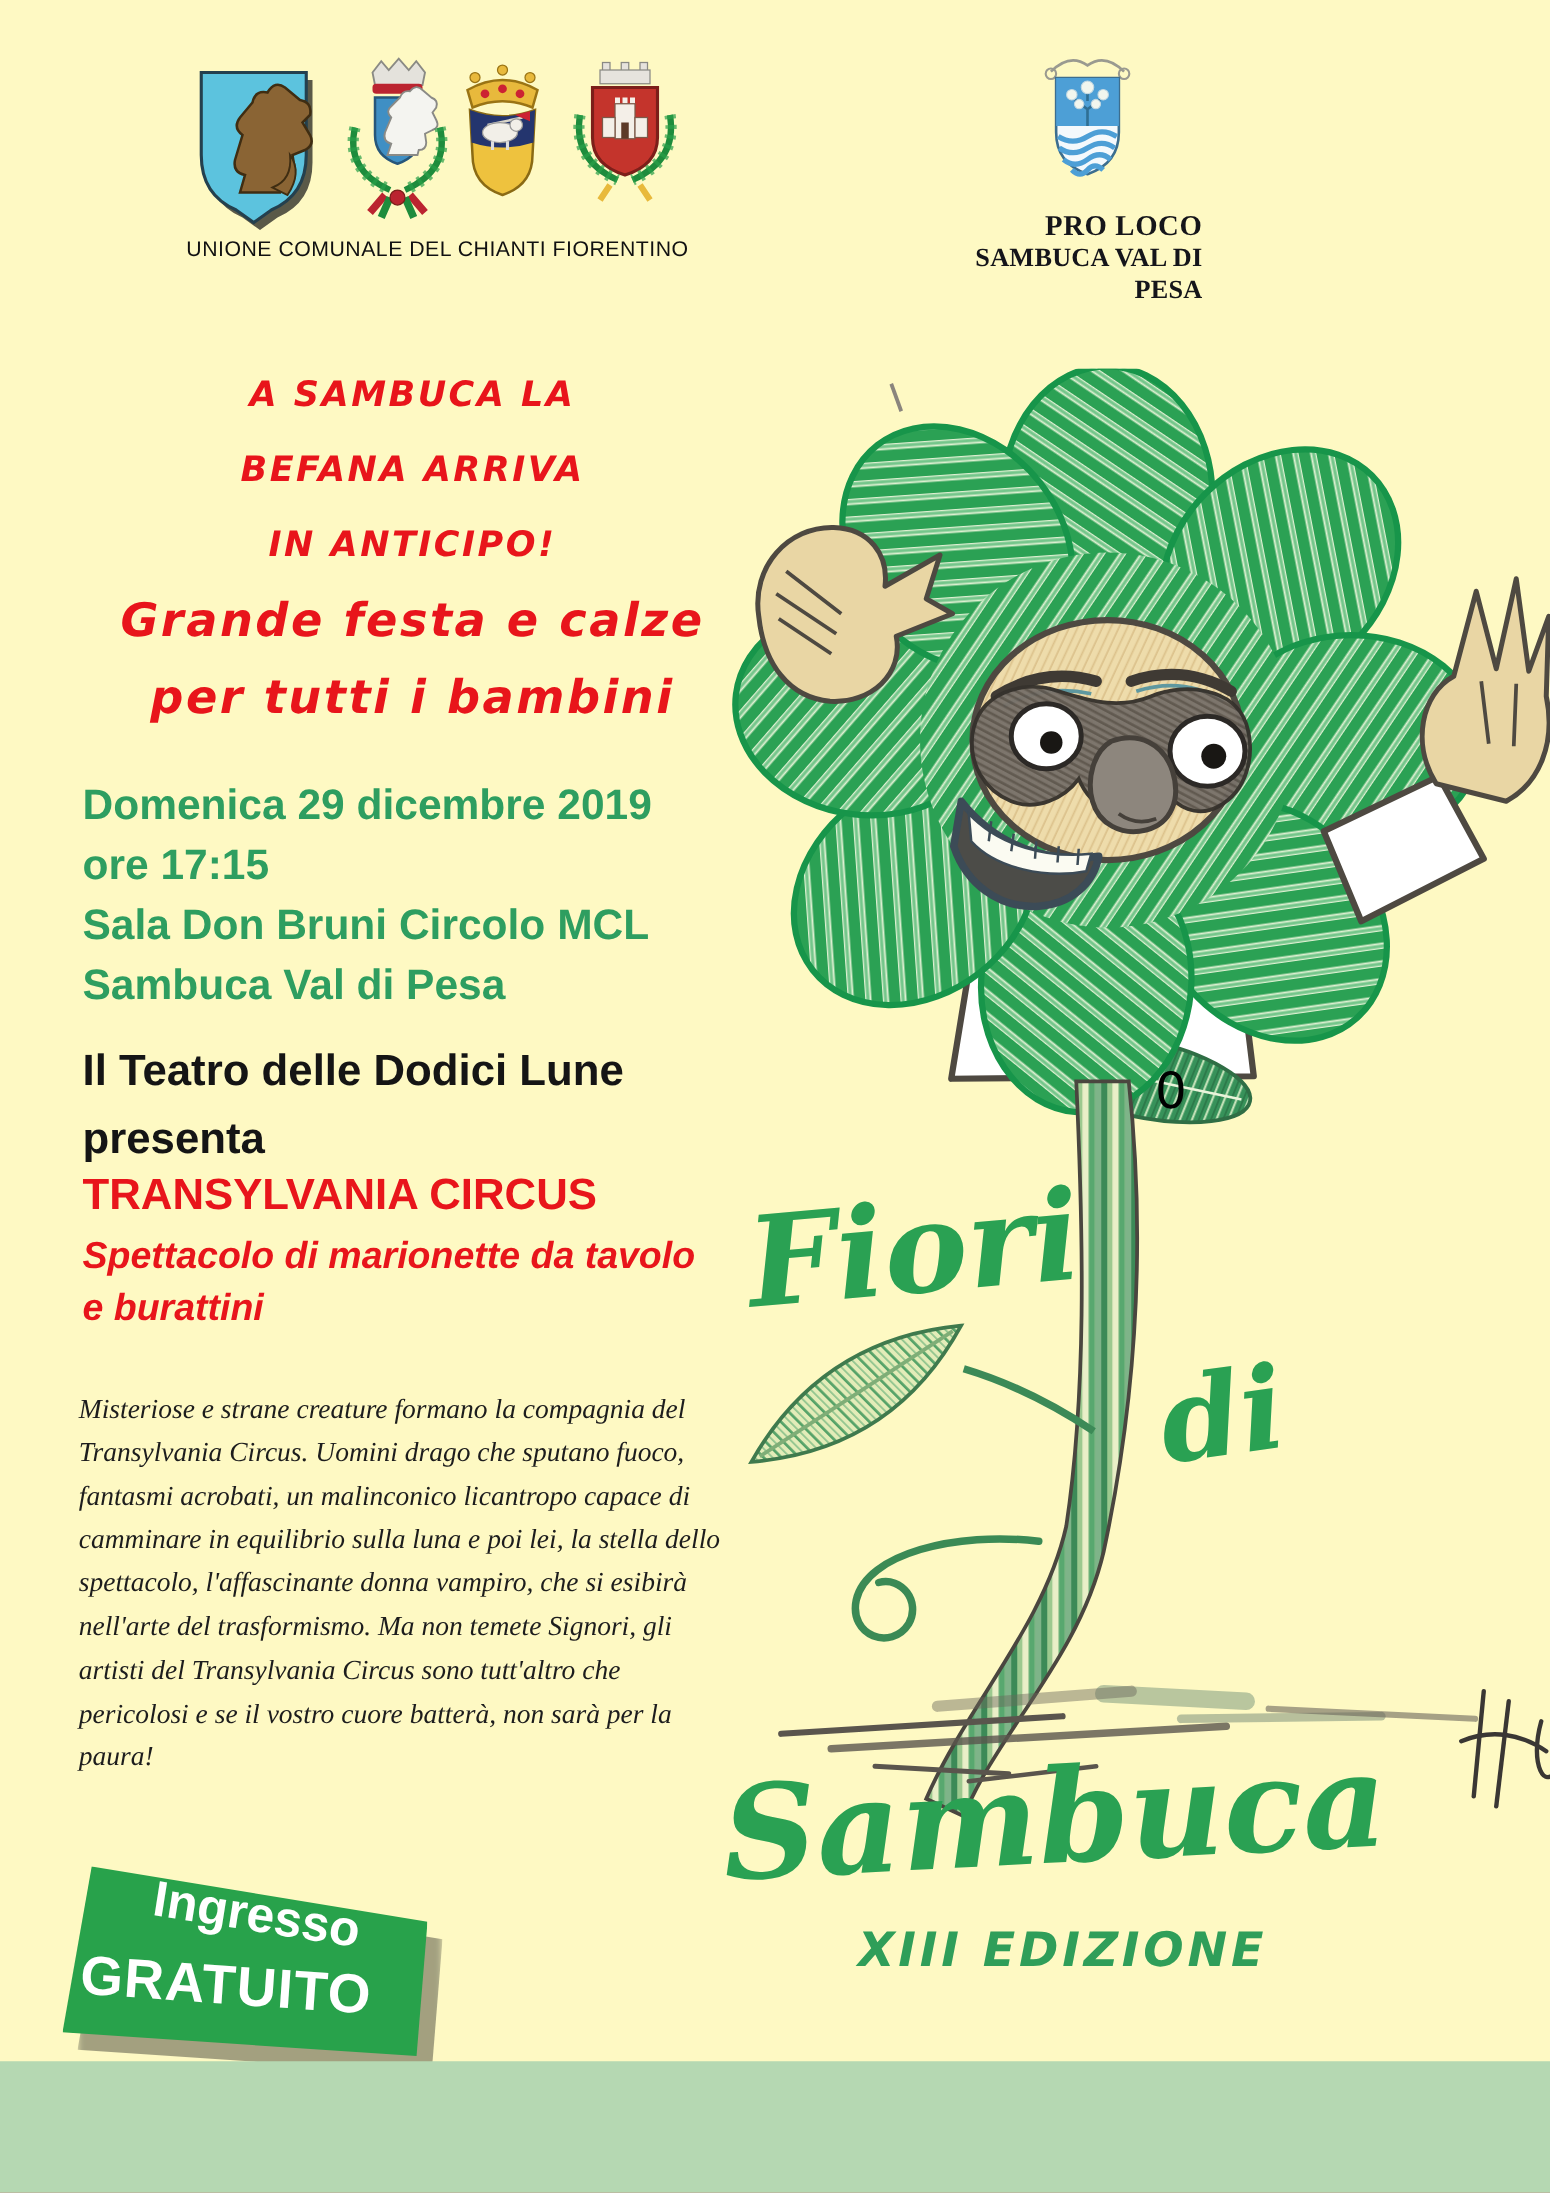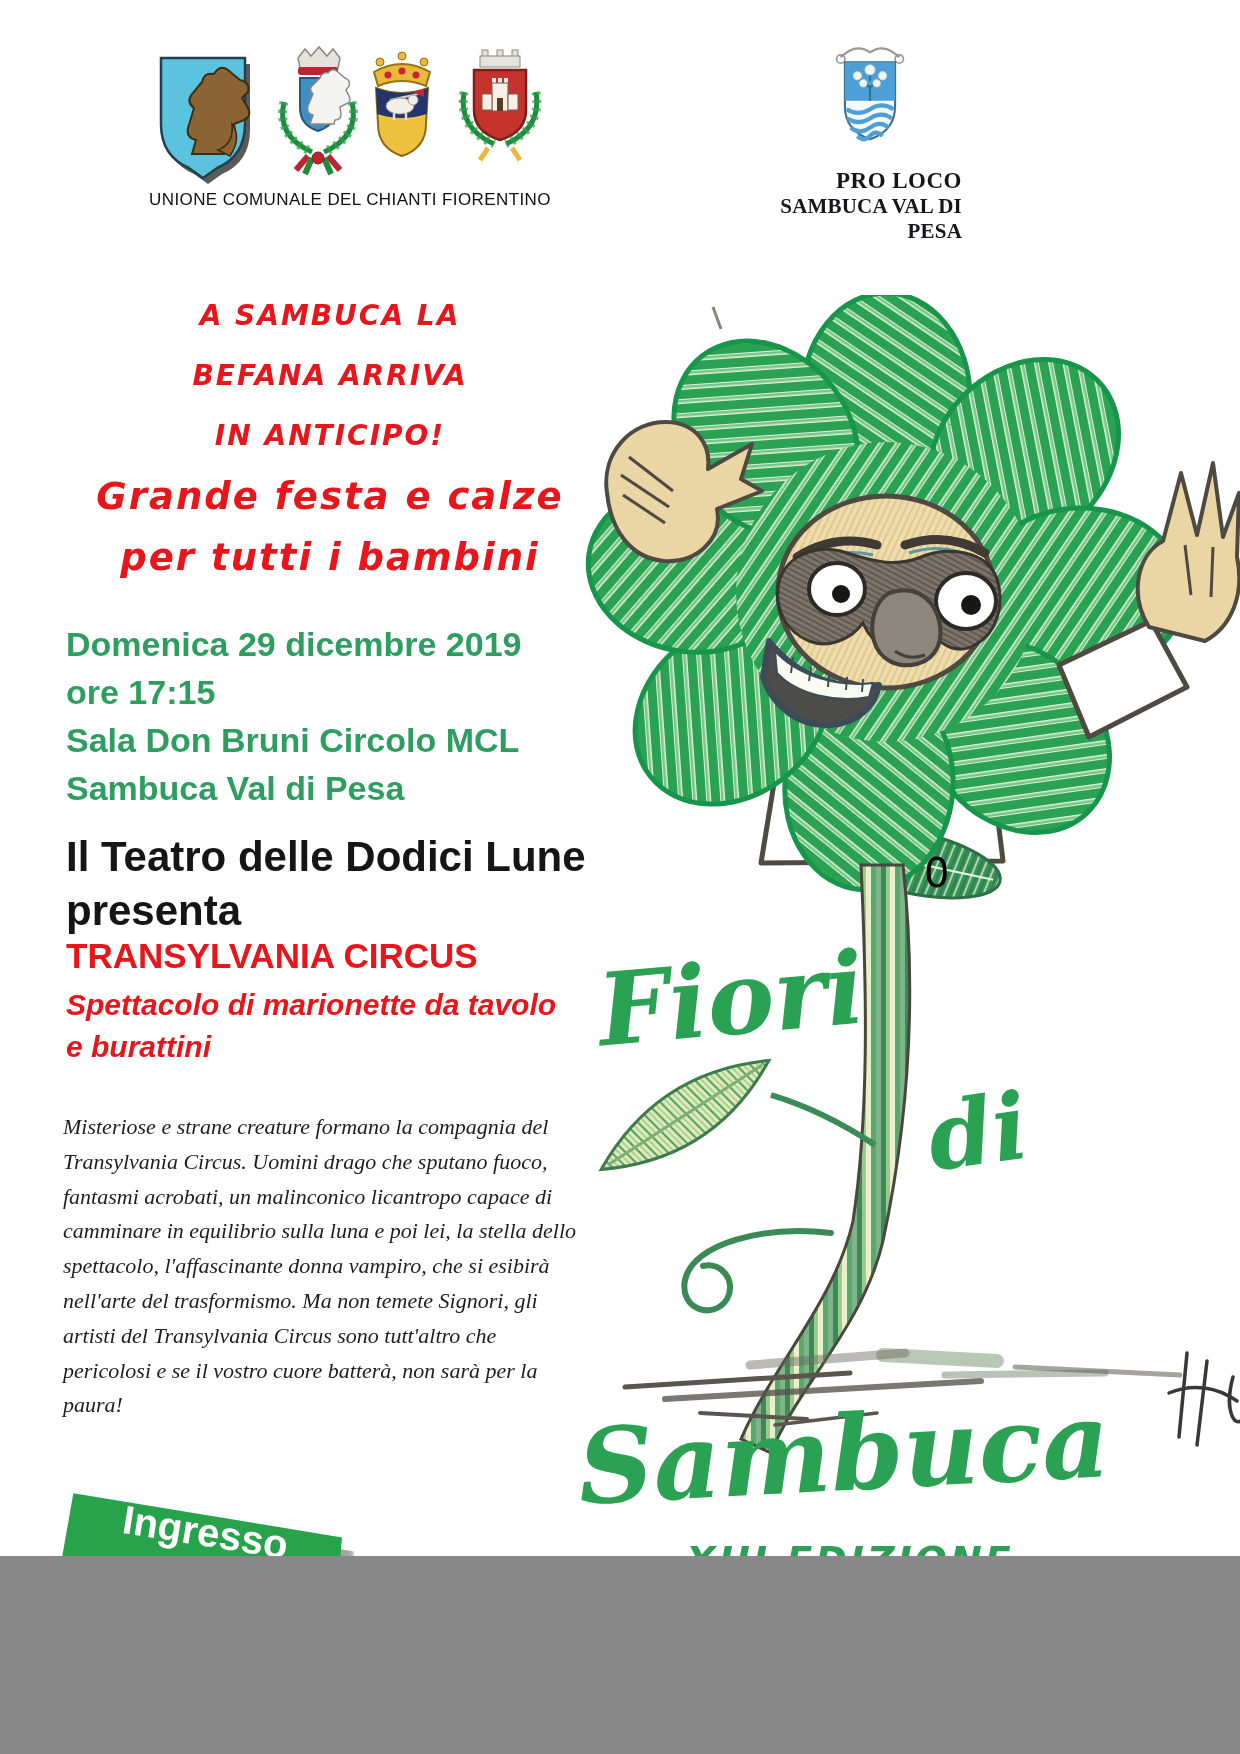--- a/index.html
+++ b/index.html
@@ -3,7 +3,7 @@
 <meta charset="utf-8">
 <style>
   html,body{margin:0;padding:0;background:#888;}
-  #page{position:relative;width:1240px;height:1556px;background:#ffffff;overflow:hidden;
+  #page{position:relative;width:1240px;height:1754px;background:#fef9c3;overflow:hidden;
         font-family:"Liberation Sans",sans-serif;margin:0 auto;}
 
   

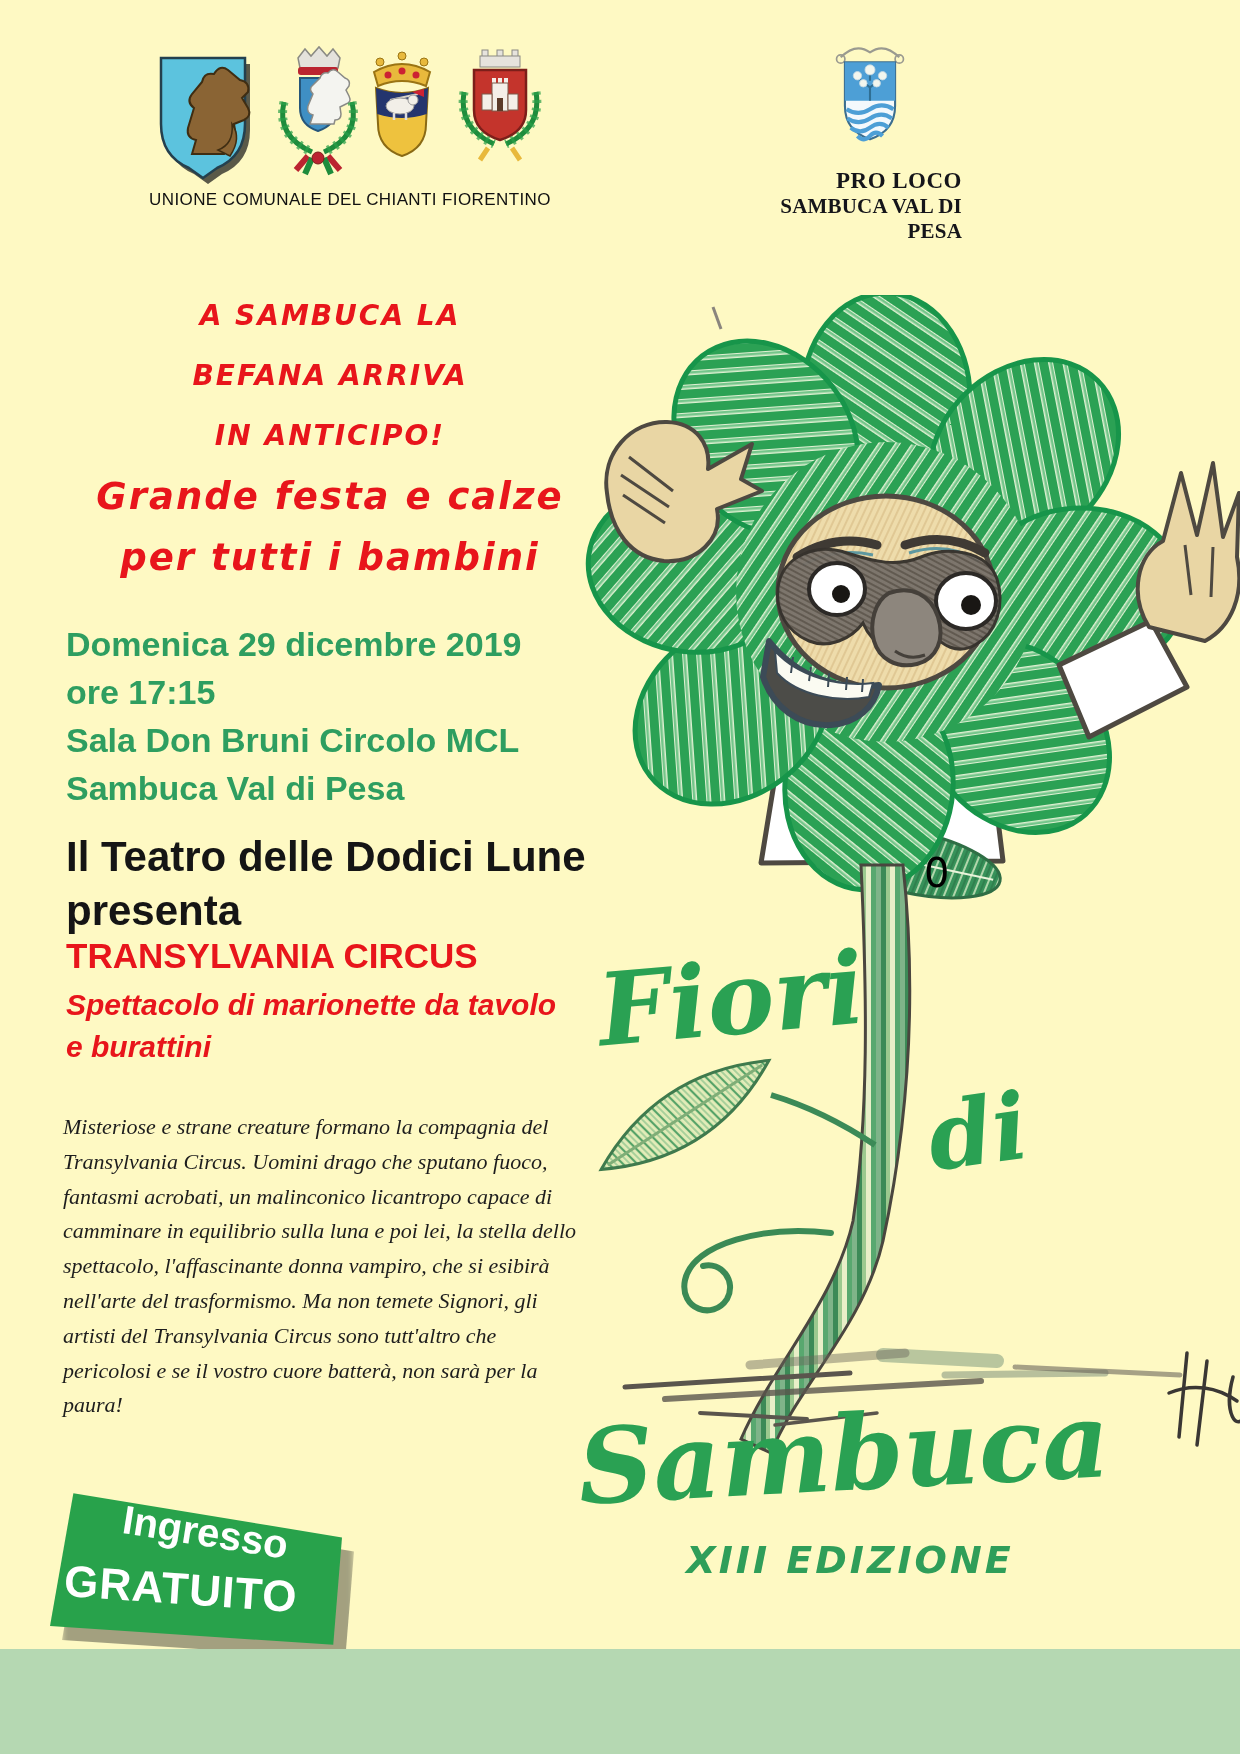--- a/index.html
+++ b/index.html
@@ -28,7 +28,7 @@
 
   
   .show-pres{position:absolute;left:66px;top:830px;color:#151515;font-weight:bold;
-    font-size:42px;line-height:54px;}
+    font-size:35px;line-height:54px;}
   .show-title{position:absolute;left:66px;top:936px;color:#e8151b;font-weight:bold;font-size:35px;}
   .show-sub{position:absolute;left:66px;top:984px;color:#e8151b;font-weight:bold;font-style:italic;
     font-size:30px;line-height:42px;}

